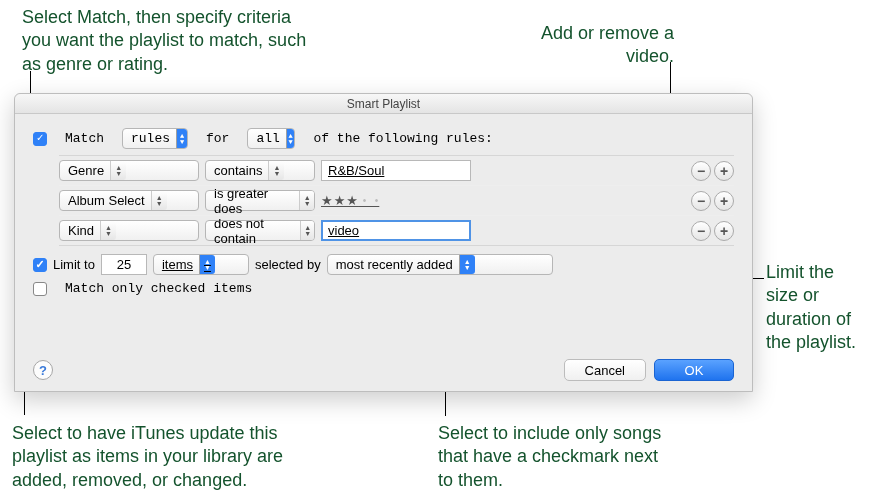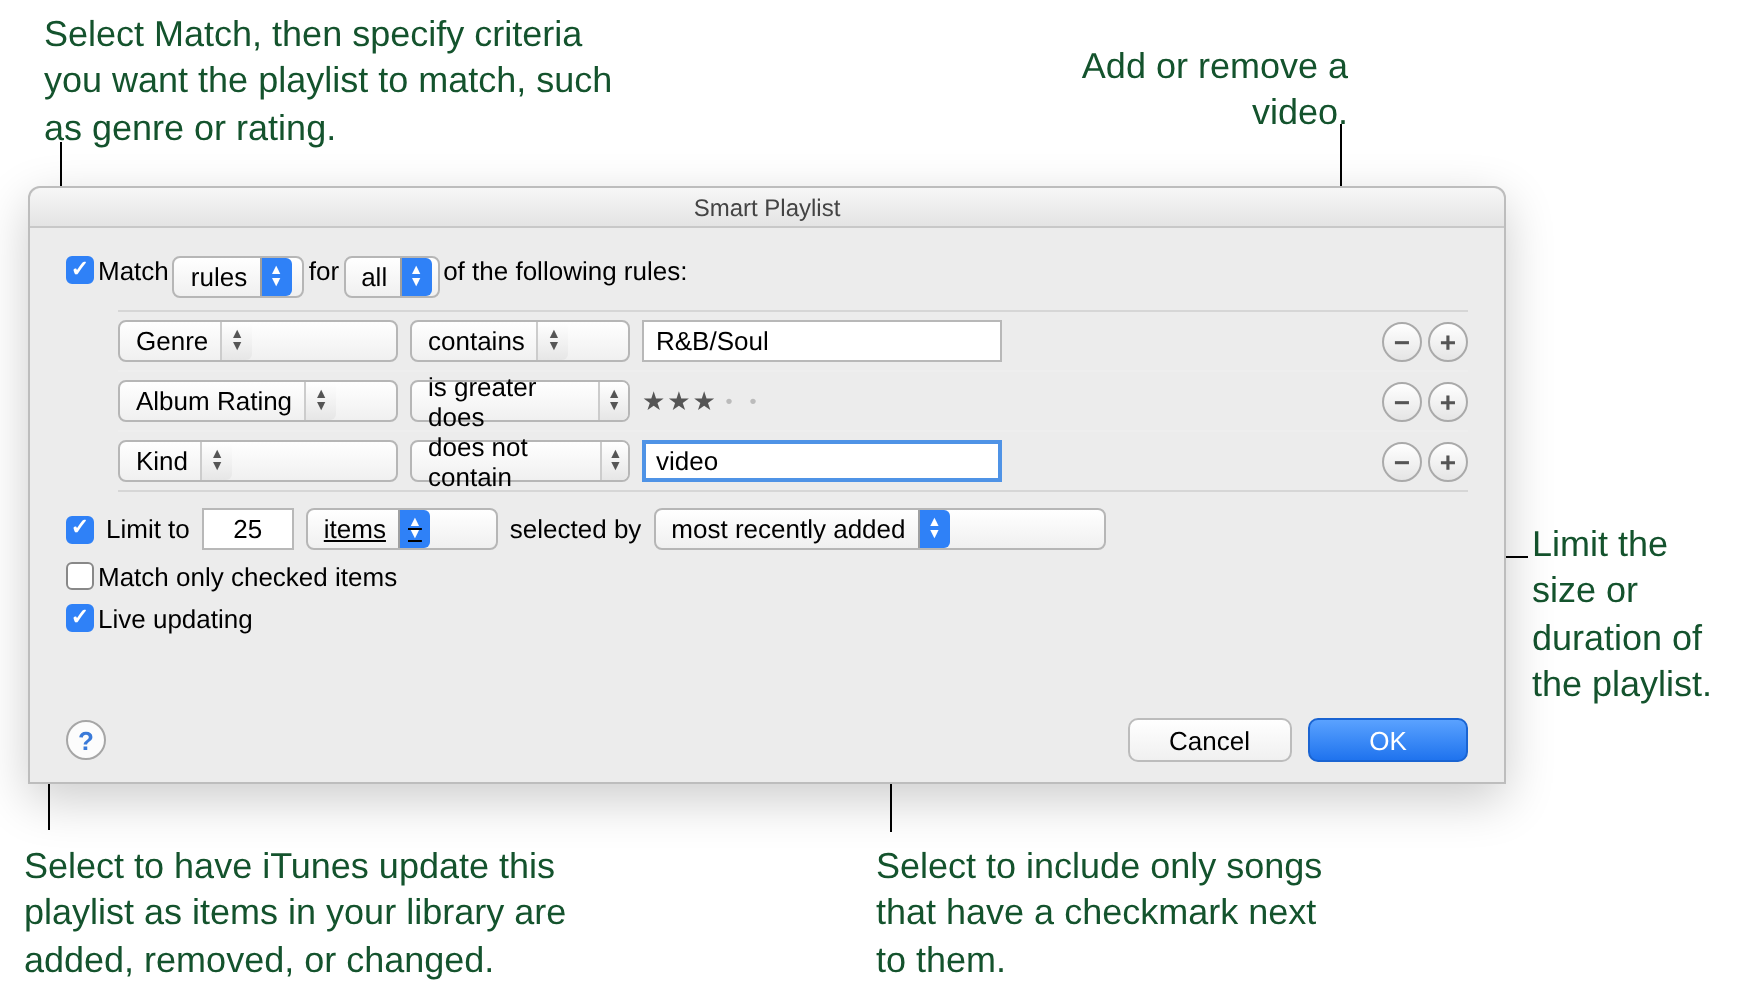--- a/index.html
+++ b/index.html
@@ -47,7 +47,7 @@
   .dialog-body {
     padding: 14px 18px 12px 18px;
   }
-  .row { display:flex; align-items:flex-start; gap:2px; margin-bottom:6px;}
+  .row { display:flex; align-items:center; gap:18px; margin-bottom:6px;font-family:Liberation Mono, monospace;}
   .checkbox {
     width: 14px; height: 14px; border: 1px solid #888; border-radius: 3px;
     background: #fff; display:inline-flex; align-items:center; justify-content:center;

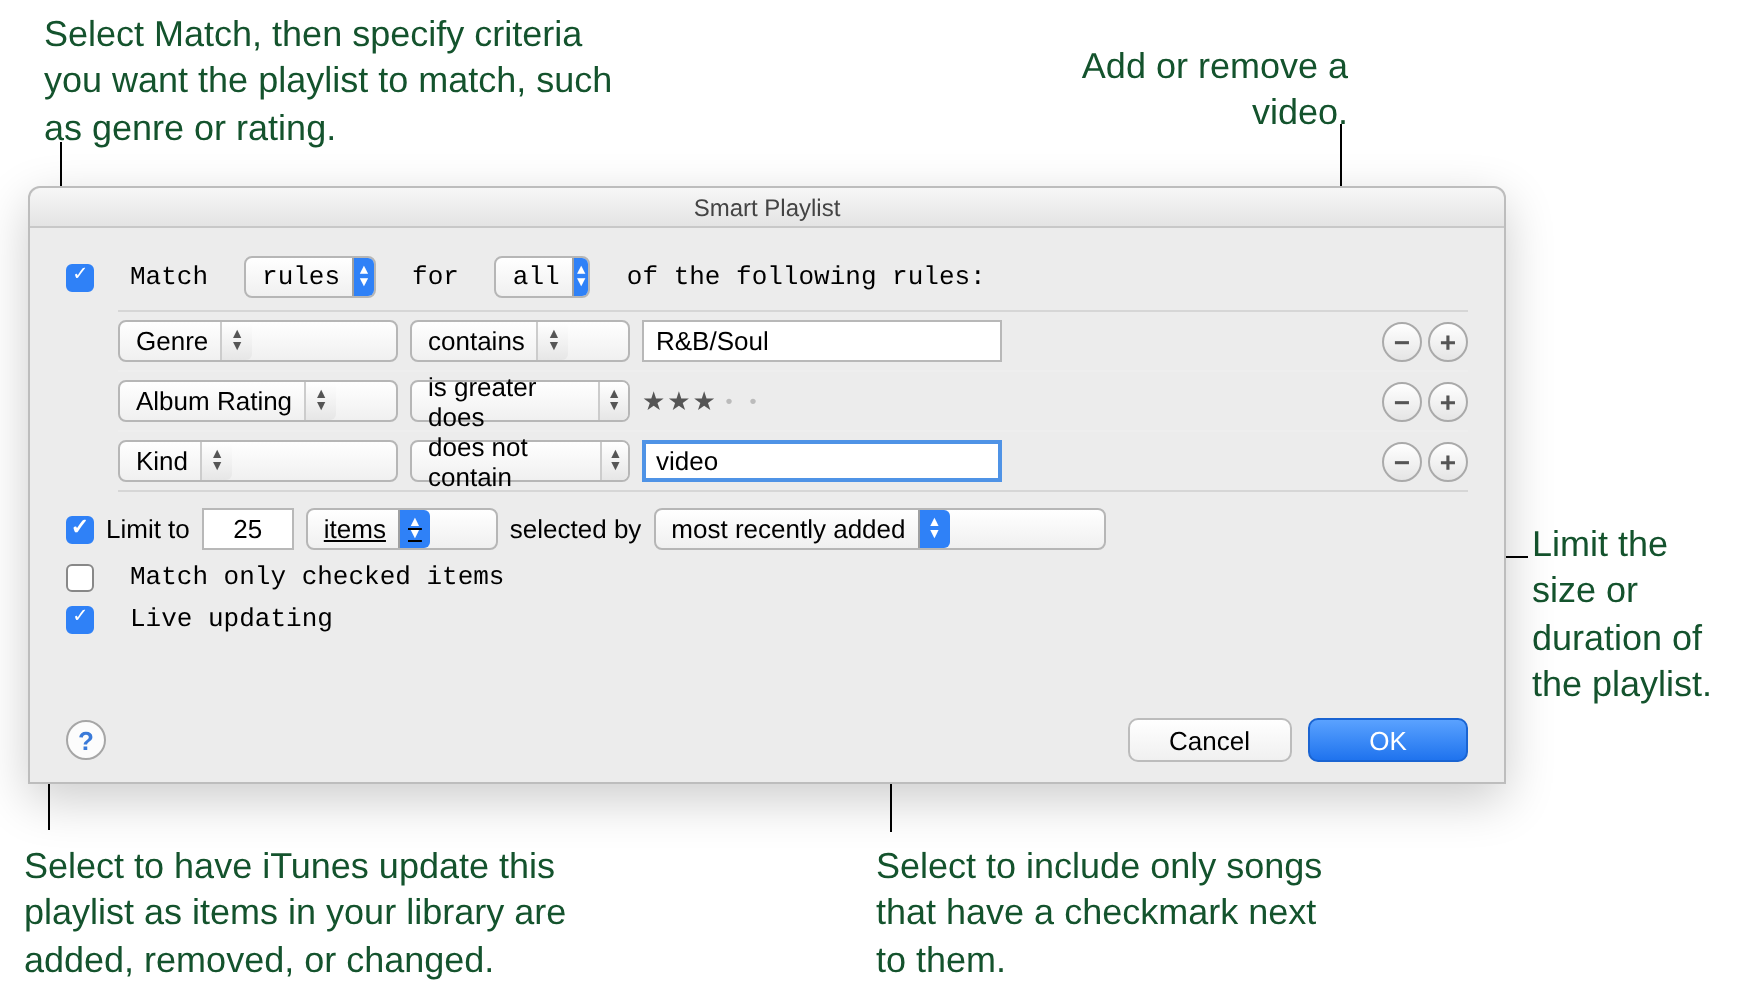--- a/index.html
+++ b/index.html
@@ -98,7 +98,7 @@
   .rule-row:last-child { border-bottom:none;}
   .rule-field { width:140px; }
   .rule-op { width:110px; }
-  .rule-val { width:180px; }
+  .rule-val { width:150px;text-decoration:underline; }
   .stars { letter-spacing:1px; color:#555; font-size:13px;}
   .stars .empty { color:#bbb; font-size:10px; position:relative; top:-1px;}
   .rule-spacer { flex:1; }

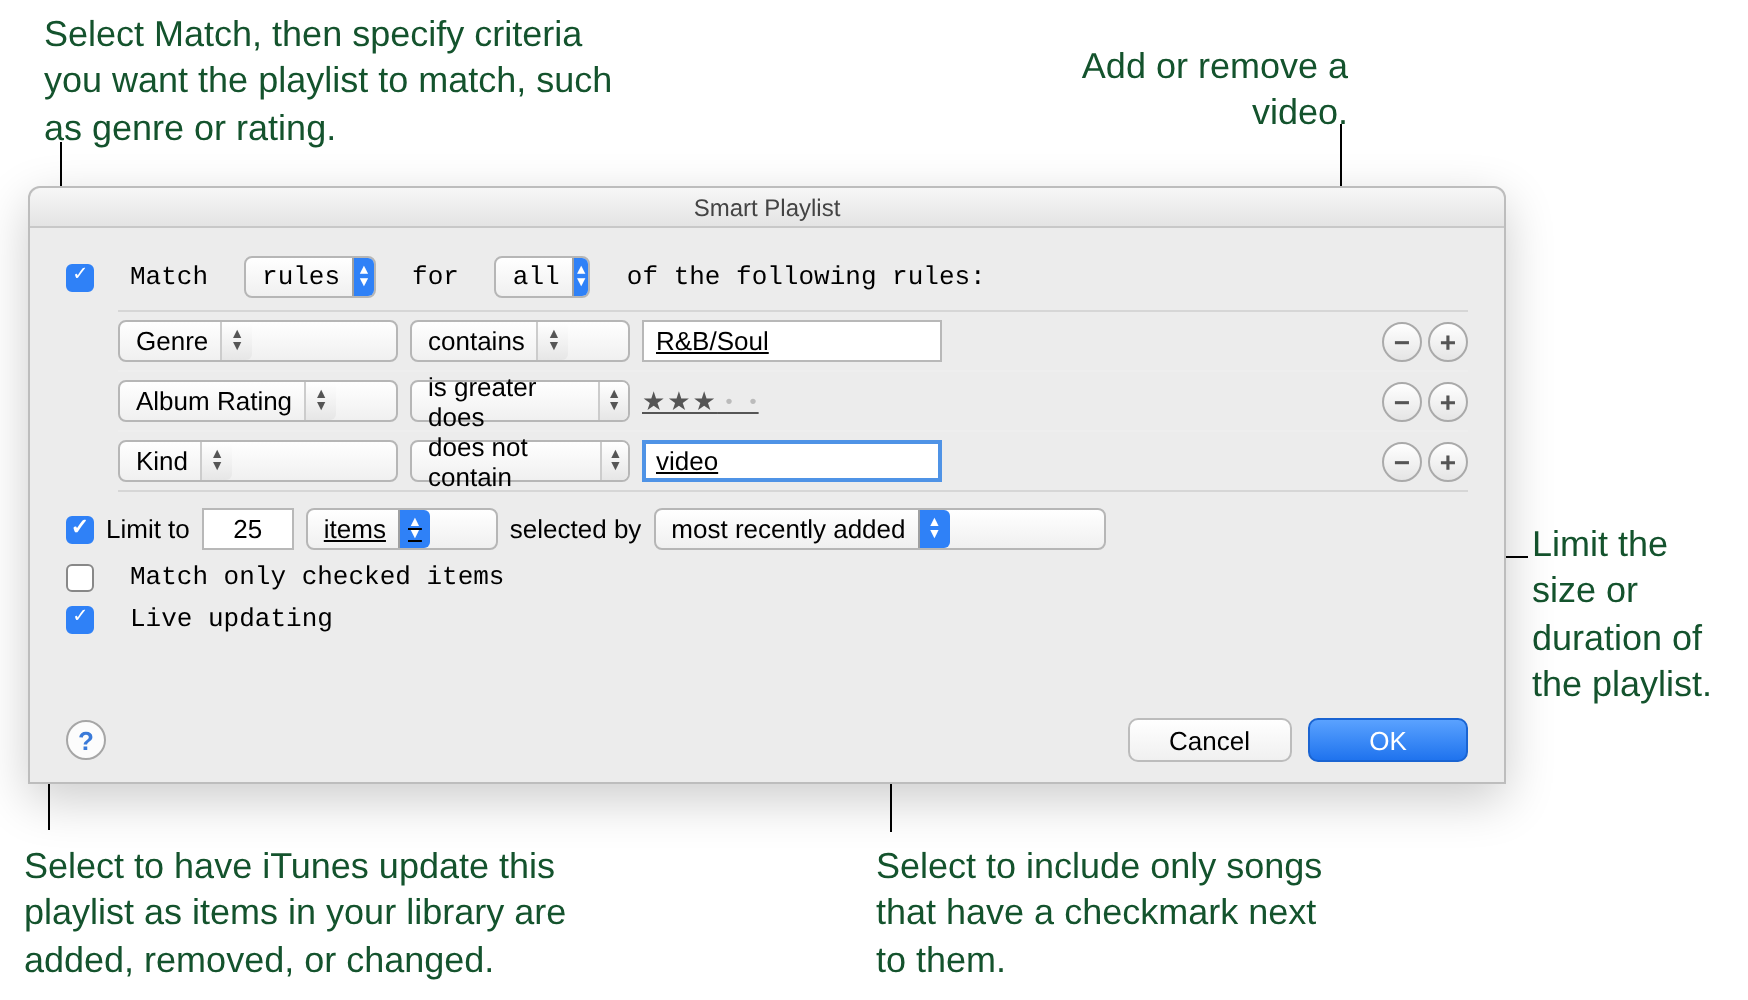--- a/index.html
+++ b/index.html
@@ -202,7 +202,7 @@
 
       <div class="rule-row">
         <span class="select rule-field">
-          <span>Album Rating</span>
+          <span>Album Select</span>
           <span class="end gray">▲<br>▼</span>
         </span>
         <span class="select rule-op">

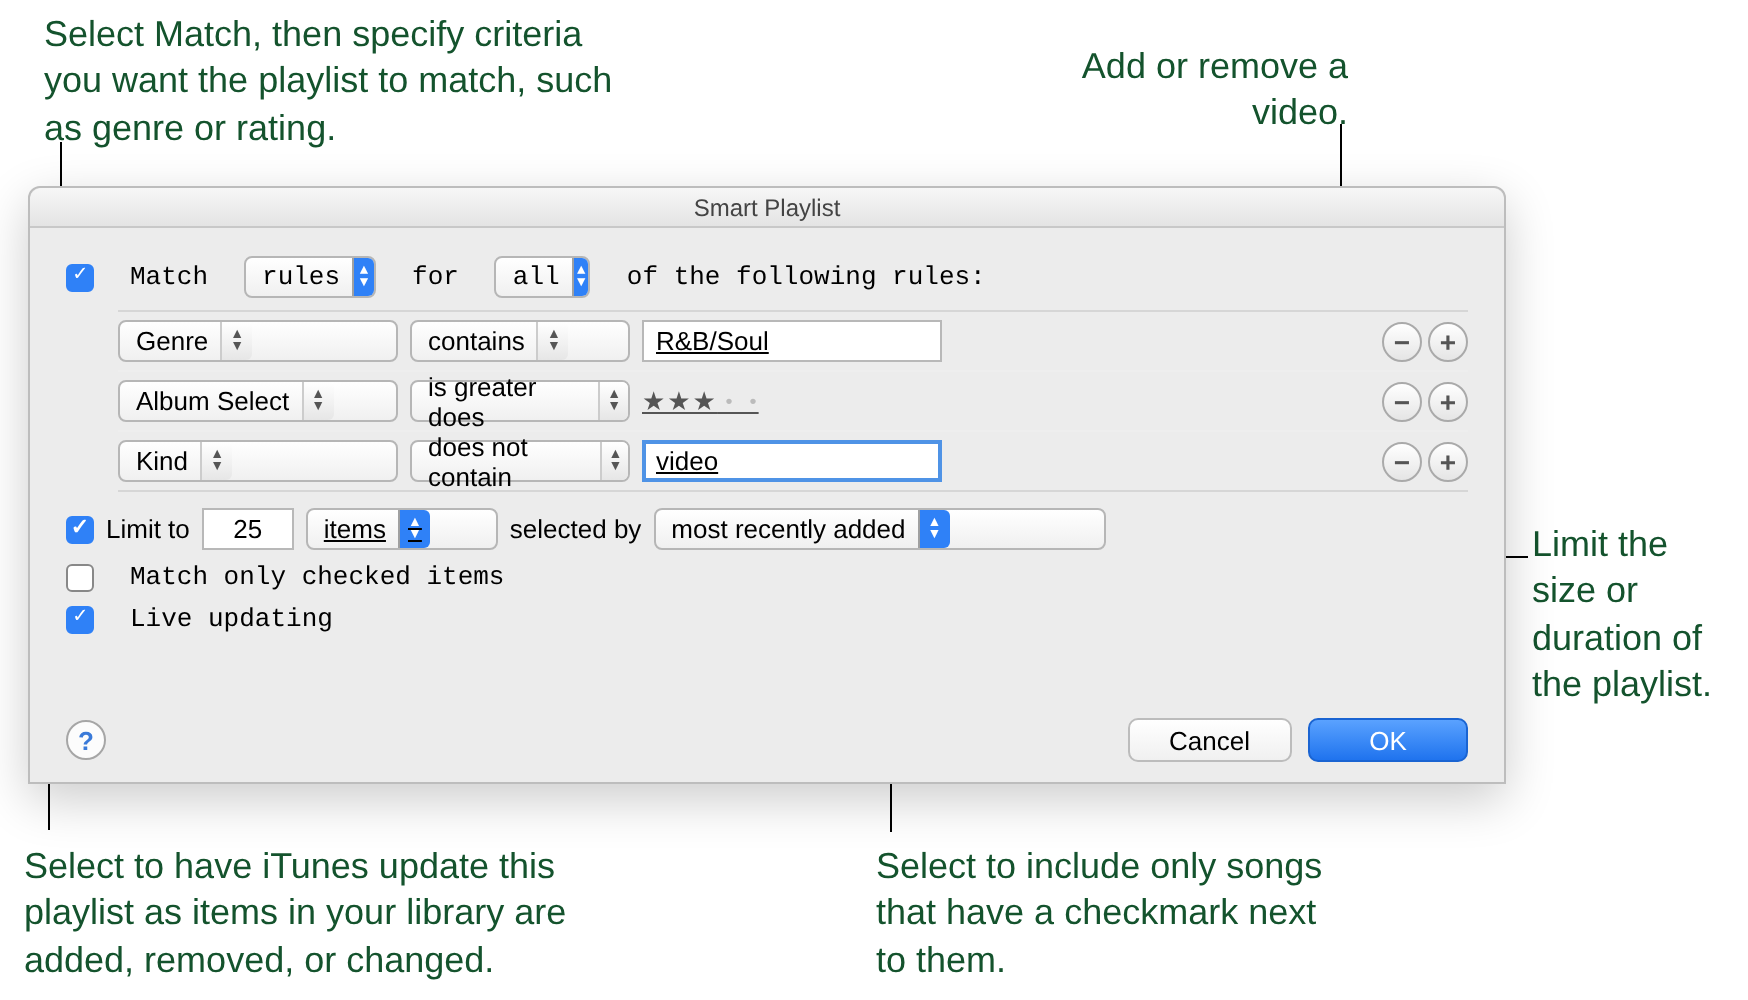--- a/index.html
+++ b/index.html
@@ -255,10 +255,6 @@
       <span>Match only checked items</span>
     </div>
 
-    <div class="row">
-      <span class="checkbox checked"></span>
-      <span>Live updating</span>
-    </div>
 
   </div>
 

